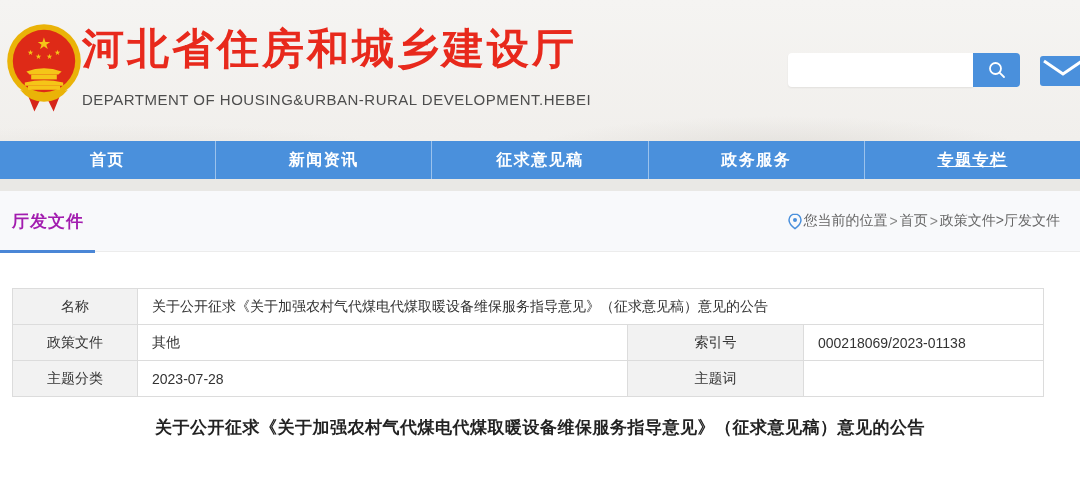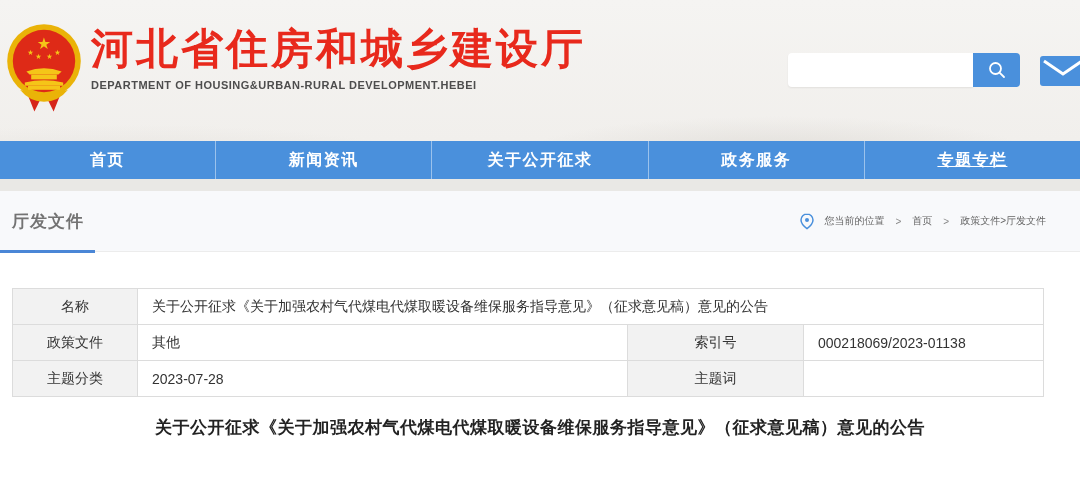--- a/index.html
+++ b/index.html
@@ -14,7 +14,7 @@
       linear-gradient(180deg,#f5f4f2 0%,#f1efec 100%);
     overflow:hidden; }
   .emblem { position:absolute; left:4px; top:21px; width:80px; height:96px; }
-  .title-block { position:absolute; left:91px; top:27px; }
+  .title-block { position:absolute; left:82px; top:27px; }
   .site-title { color:#e8291c; font-size:42px; font-weight:bold; letter-spacing:3px; line-height:1.05; }
   .site-sub { margin-top:8px; color:#4d4d4d; font-size:11px; font-weight:bold; letter-spacing:.5px; }
   .search-wrap { position:absolute; left:788px; top:53px; height:34px; display:flex; }

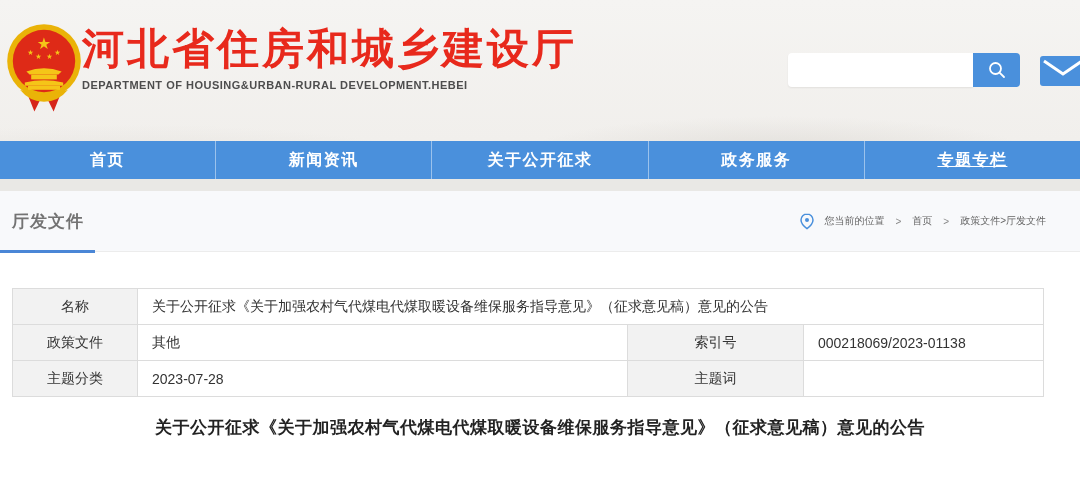--- a/index.html
+++ b/index.html
@@ -16,7 +16,7 @@
   .emblem { position:absolute; left:4px; top:21px; width:80px; height:96px; }
   .title-block { position:absolute; left:82px; top:27px; }
   .site-title { color:#e8291c; font-size:42px; font-weight:bold; letter-spacing:3px; line-height:1.05; }
-  .site-sub { margin-top:8px; color:#4d4d4d; font-size:11px; font-weight:bold; letter-spacing:.5px; }
+  .site-sub { margin-top:20px; color:#4d4d4d; font-size:15px; font-weight:normal; letter-spacing:.5px; }
   .search-wrap { position:absolute; left:788px; top:53px; height:34px; display:flex; }
   .search-input { width:185px; height:34px; border:none; border-radius:4px 0 0 4px;
       padding:0 10px; font-size:14px; outline:none; background:#fff;

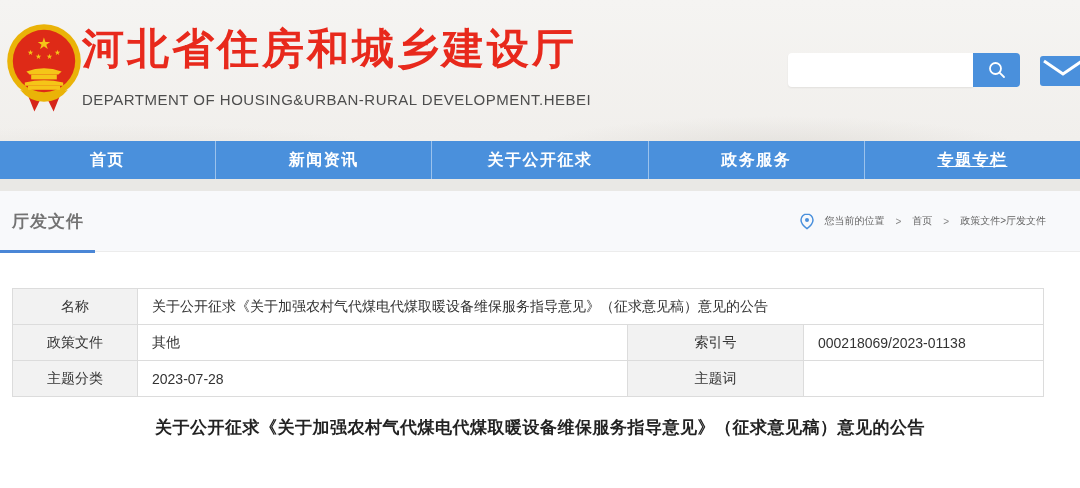--- a/index.html
+++ b/index.html
@@ -98,7 +98,7 @@
 <div class="nav">
   <div class="nav-item">首页</div>
   <div class="nav-item">新闻资讯</div>
-  <div class="nav-item">关于公开征求</div>
+  <div class="nav-item">征求意见稿</div>
   <div class="nav-item">政务服务</div>
   <div class="nav-item">专题专栏</div>
 </div>

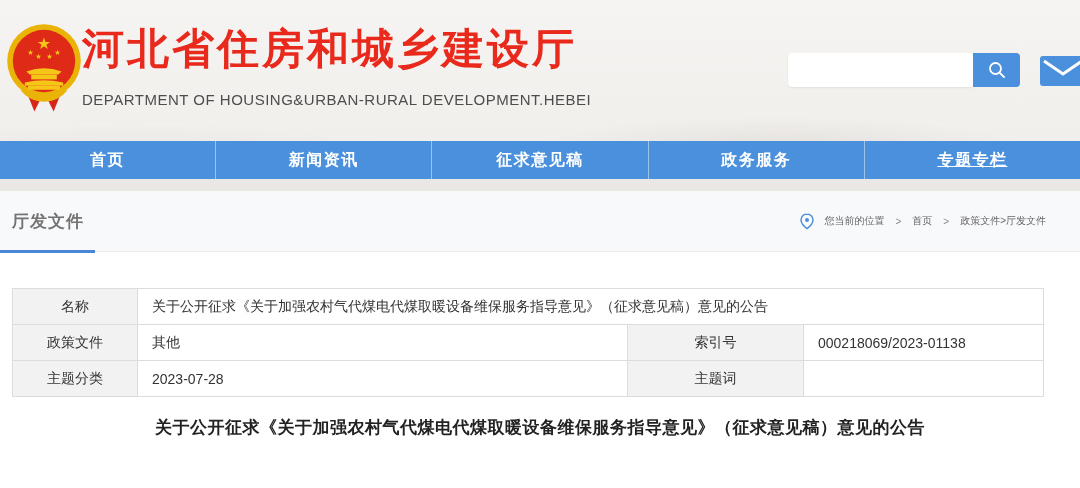--- a/index.html
+++ b/index.html
@@ -36,7 +36,7 @@
   
   .crumb-band { position:relative; height:61px; background:#f8f9fb;
       border-bottom:1px solid #ececec; display:flex; align-items:center; justify-content:space-between; }
-  .section-title { margin-left:12px; color:#737373; font-size:17px; font-weight:bold; letter-spacing:1px; }
+  .section-title { margin-left:12px; color:#a21caf; font-size:17px; font-weight:bold; letter-spacing:1px; }
   .section-underline { position:absolute; left:0; bottom:-2px; width:95px; height:3px; background:#4a86d6; }
   .crumb-right { display:flex; align-items:center; gap:9px; margin-right:34px;
       color:#666; font-size:10px; }

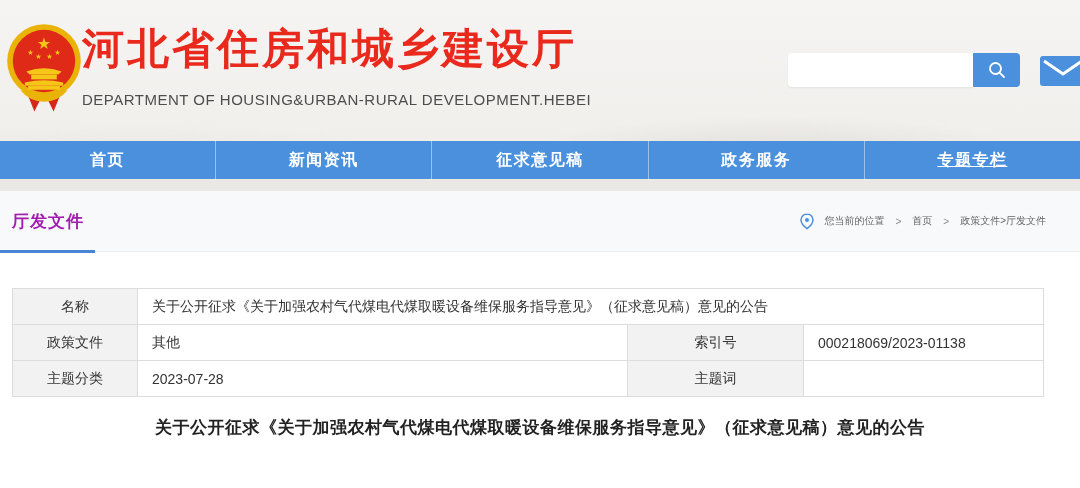--- a/index.html
+++ b/index.html
@@ -38,8 +38,8 @@
       border-bottom:1px solid #ececec; display:flex; align-items:center; justify-content:space-between; }
   .section-title { margin-left:12px; color:#a21caf; font-size:17px; font-weight:bold; letter-spacing:1px; }
   .section-underline { position:absolute; left:0; bottom:-2px; width:95px; height:3px; background:#4a86d6; }
-  .crumb-right { display:flex; align-items:center; gap:9px; margin-right:34px;
-      color:#666; font-size:10px; }
+  .crumb-right { display:flex; align-items:center; margin-right:20px;
+      color:#666; font-size:14px; }
   .crumb-right .sep { color:#888; margin:0 2px; }
   .crumb-link { color:#666; cursor:pointer; }
 

